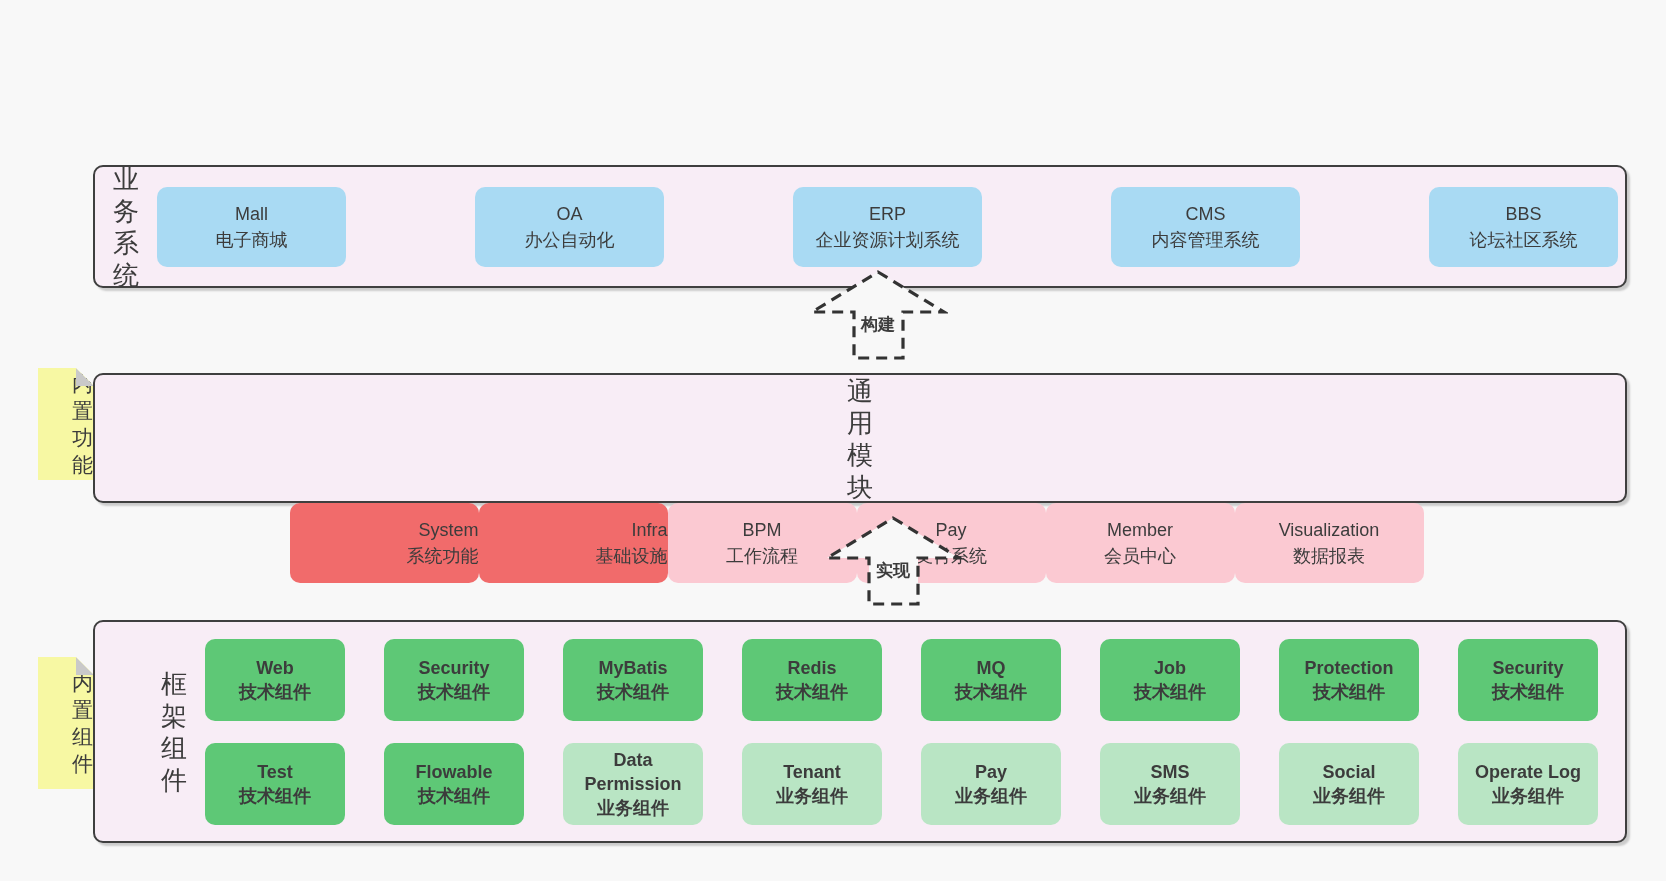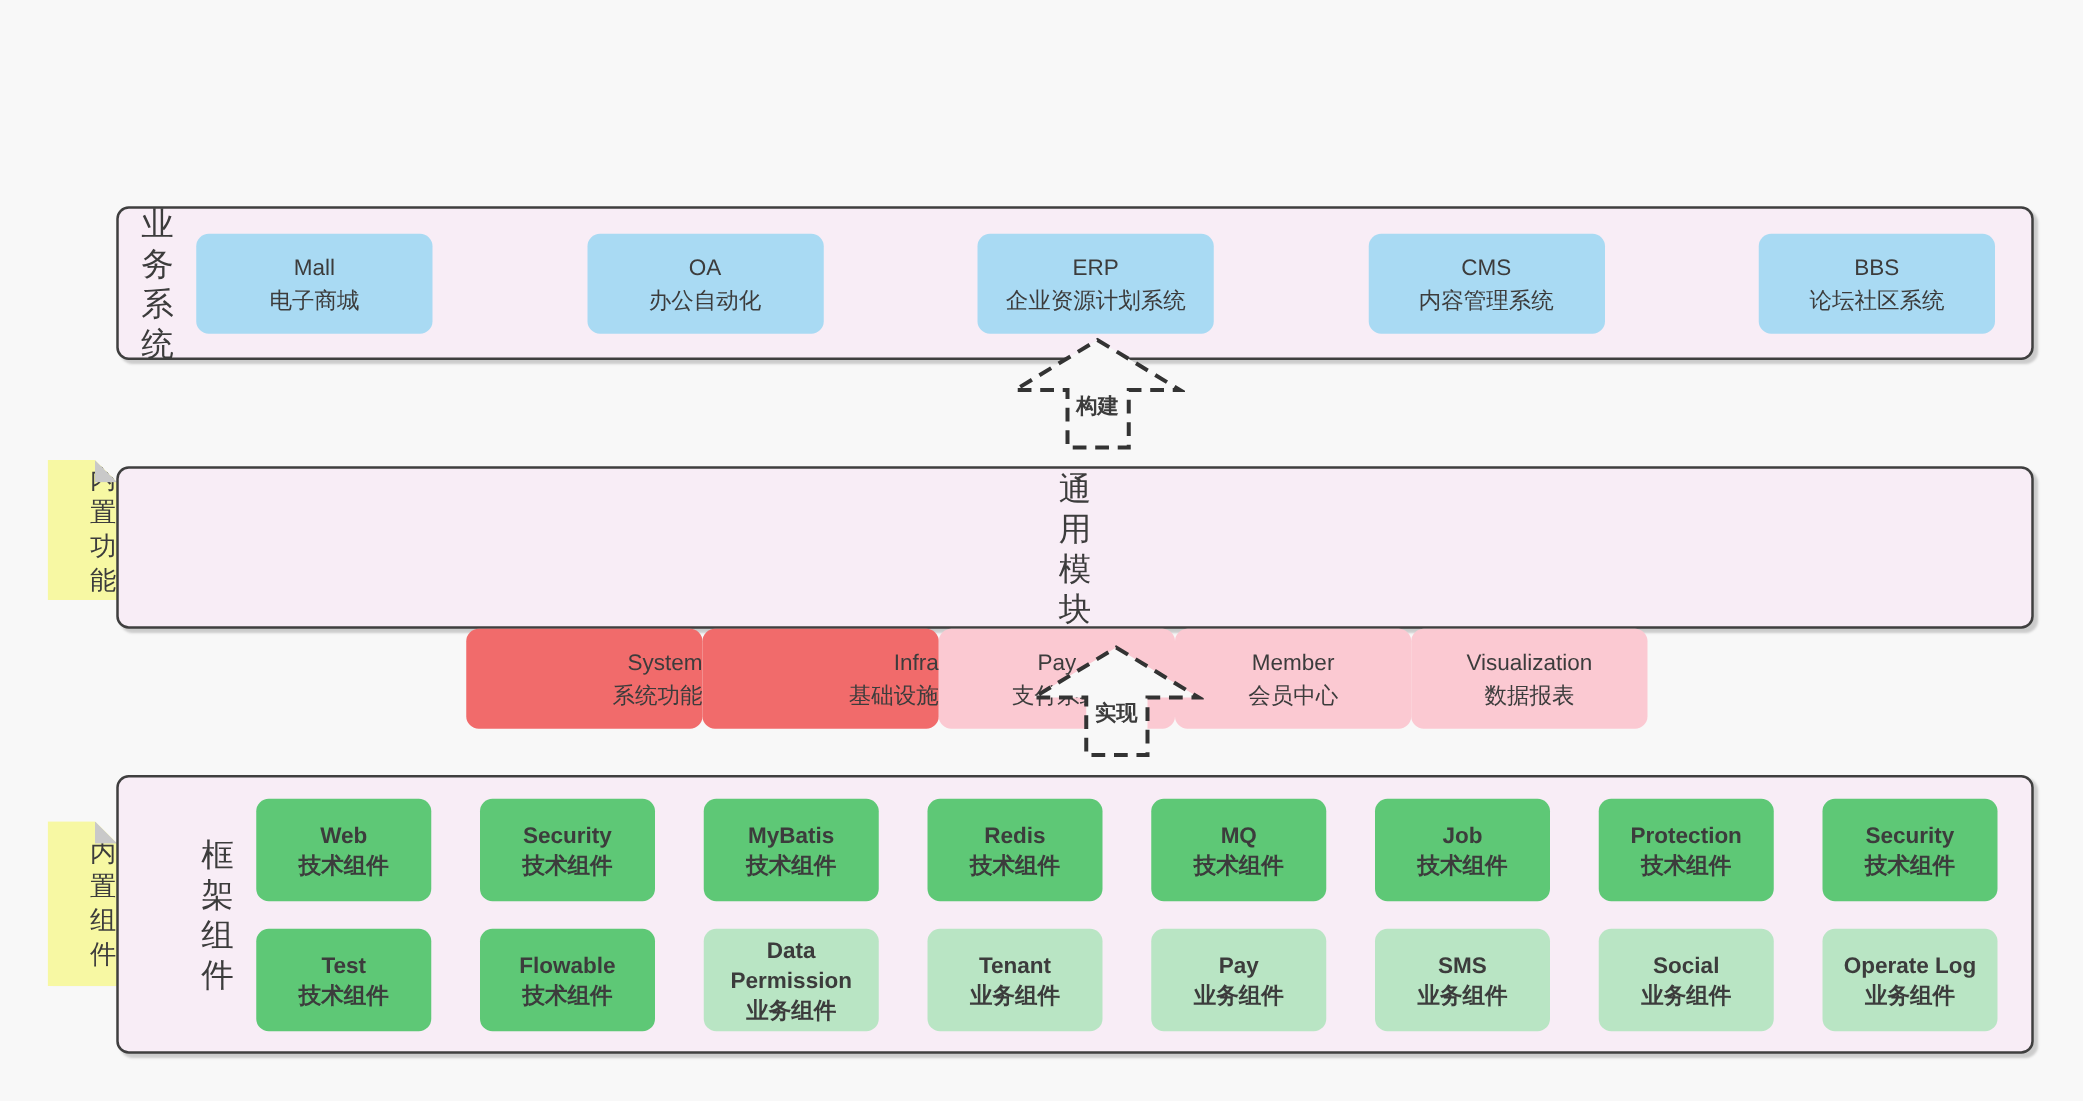--- a/index.html
+++ b/index.html
@@ -52,7 +52,7 @@
     justify-content:space-between;
     align-items:center;
   }
-  .layer-1 .boxes,.layer-2 .boxes{padding-right:29px;}
+  .layer-1 .boxes,.layer-2 .boxes{padding-right:7px;}
   .rows{
     flex:1;
     display:flex;

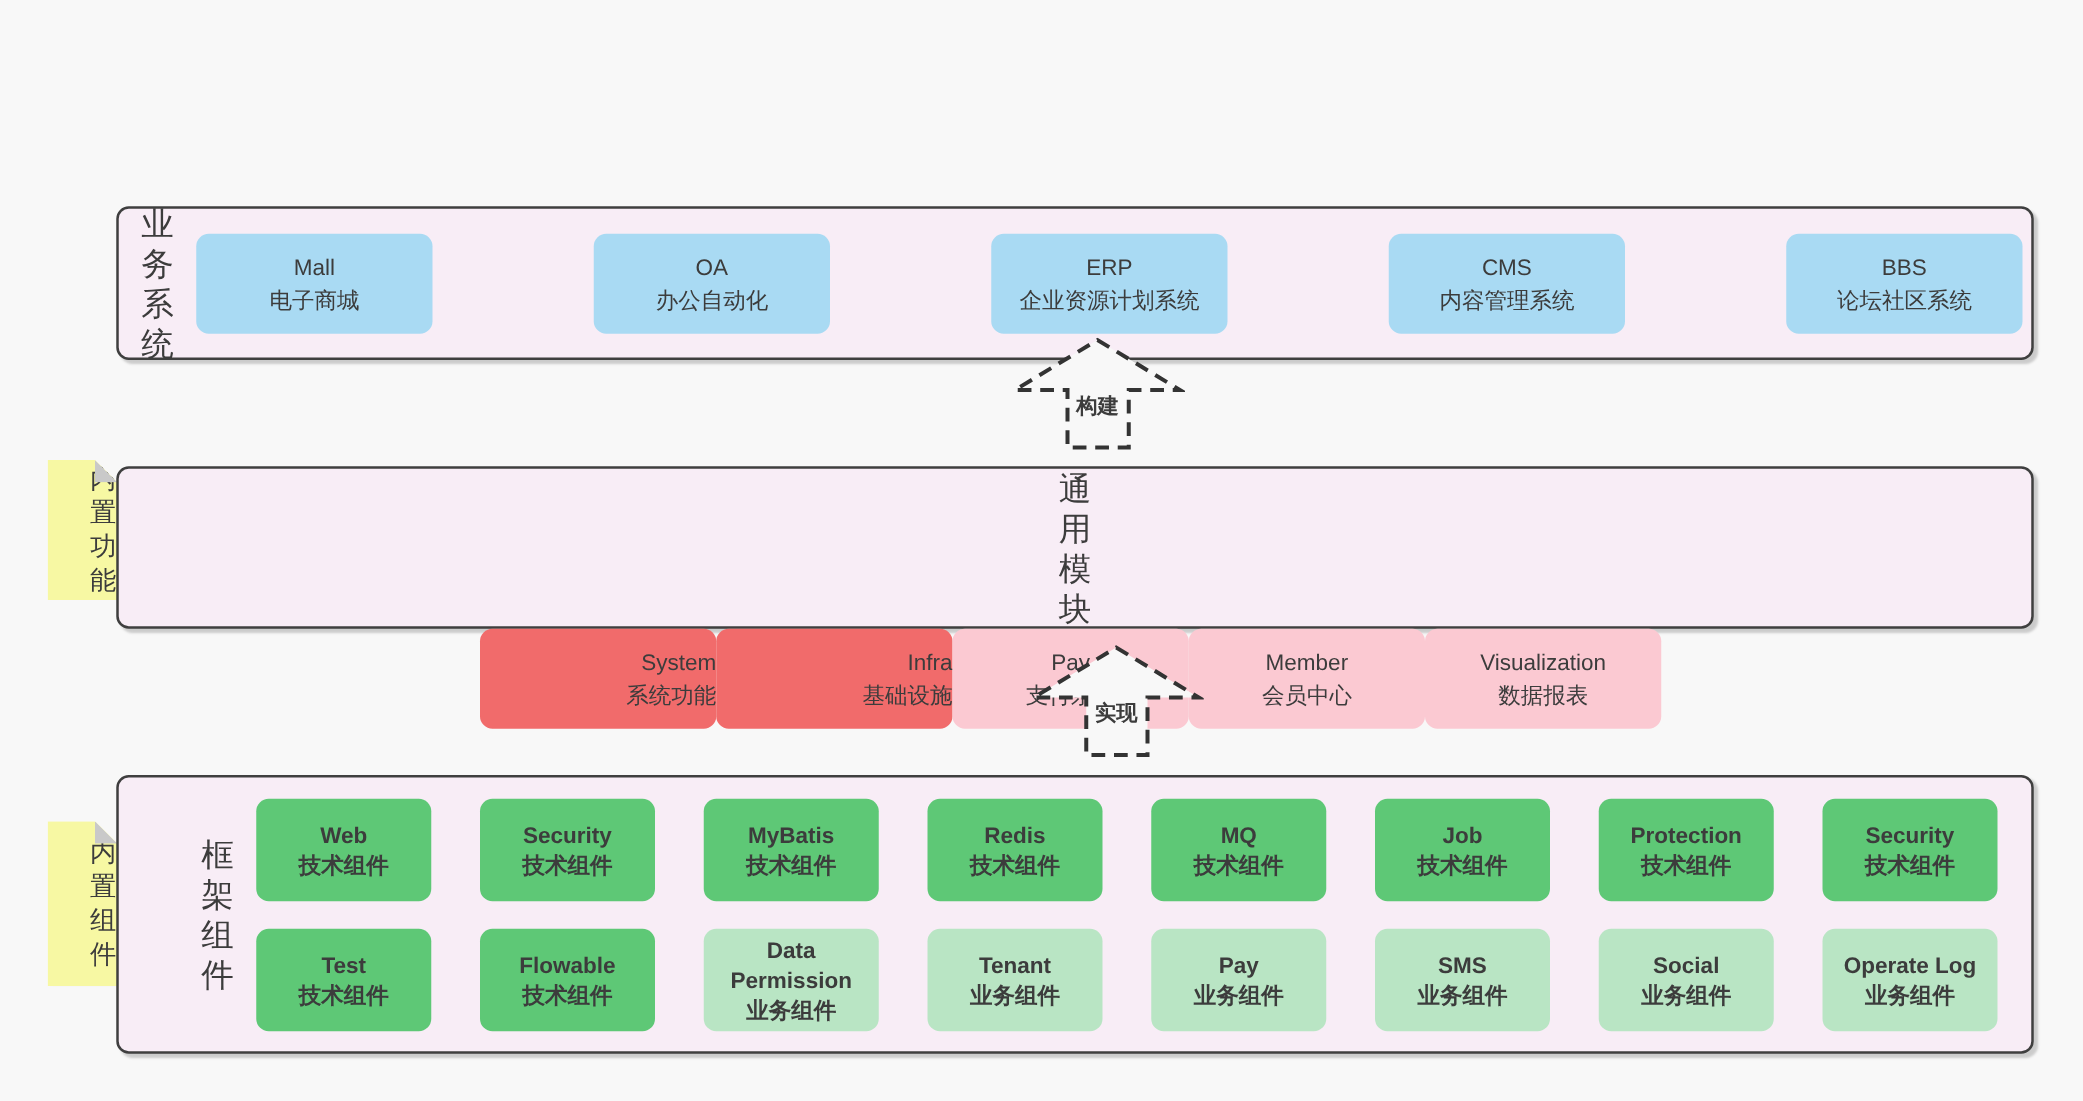--- a/index.html
+++ b/index.html
@@ -192,6 +192,10 @@
       <div>基础设施</div>
     </div>
     <div class="box pink">
+      <div>BPM</div>
+      <div>工作流程</div>
+    </div>
+    <div class="box pink">
       <div>Pay</div>
       <div>支付系统</div>
     </div>

